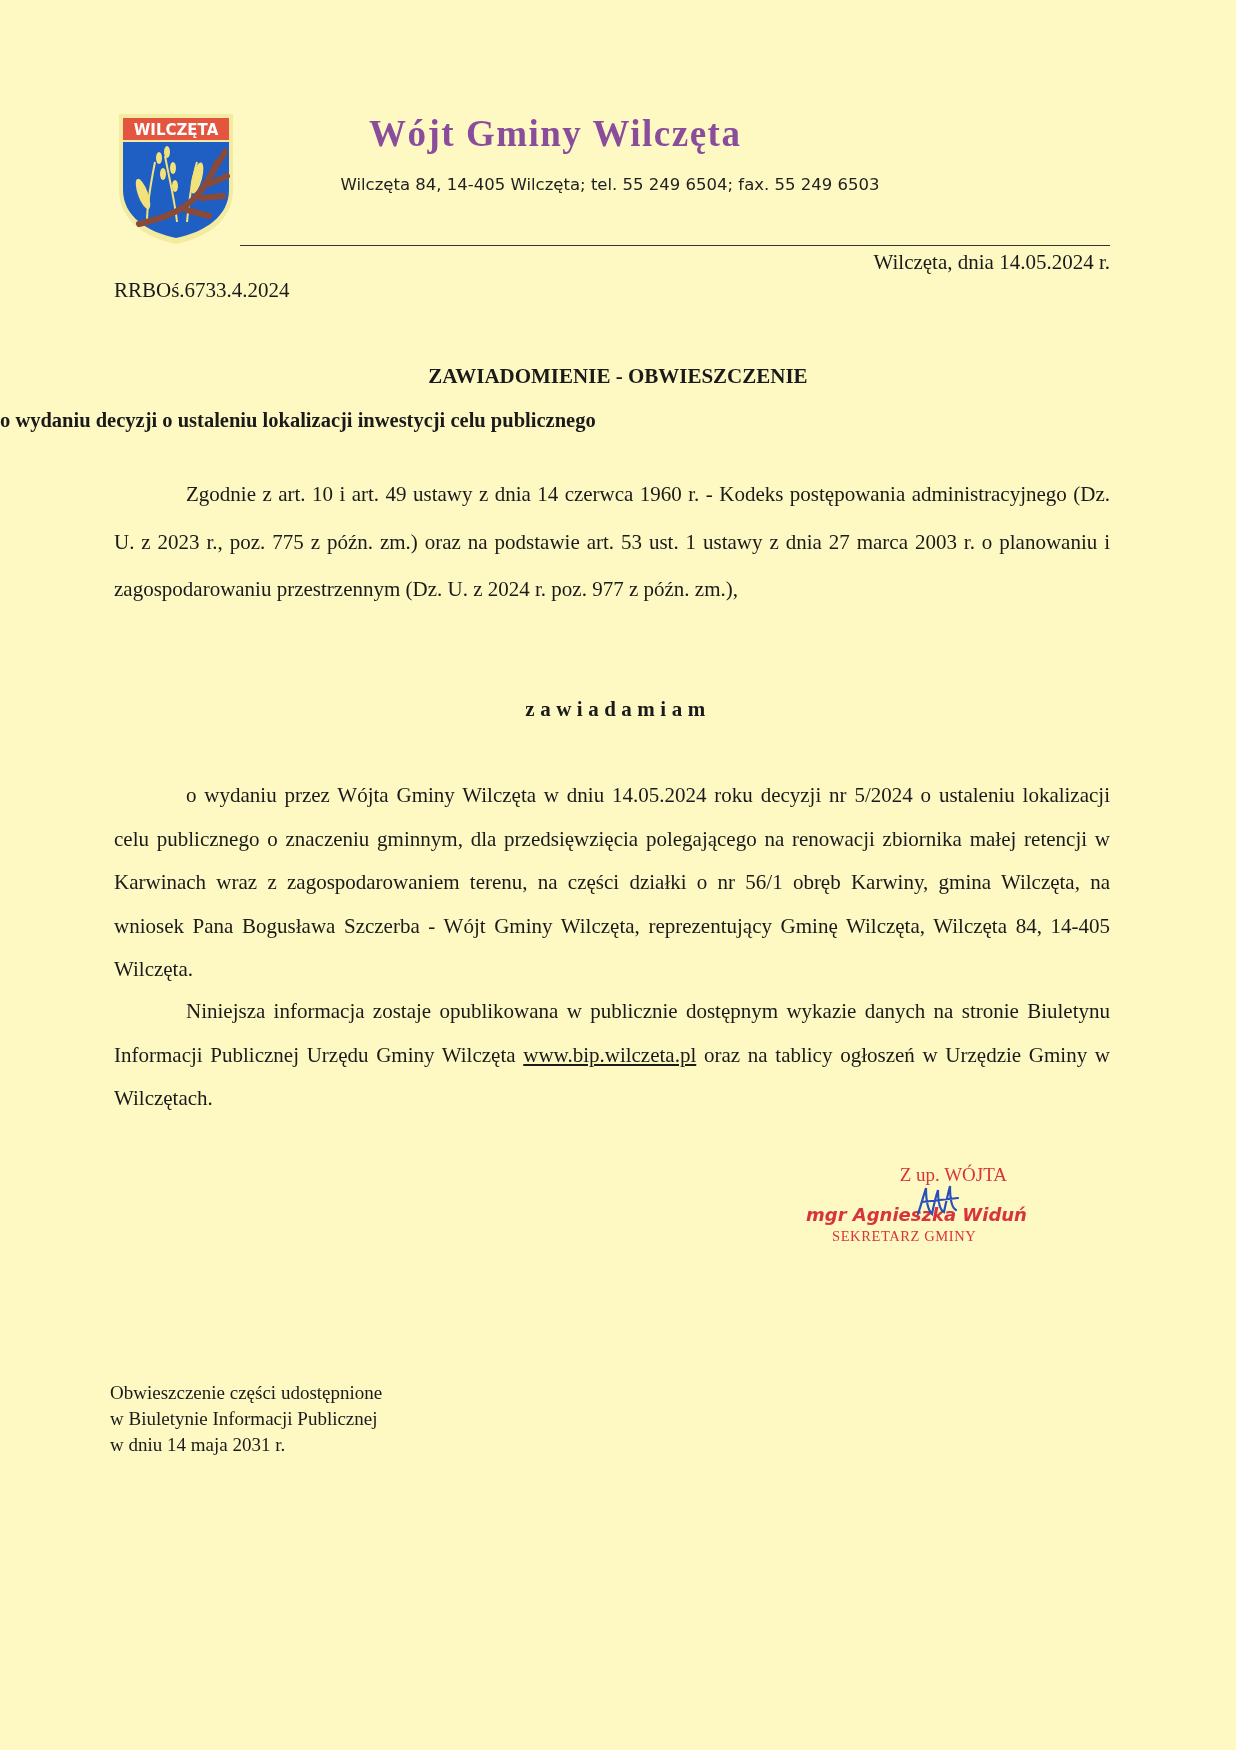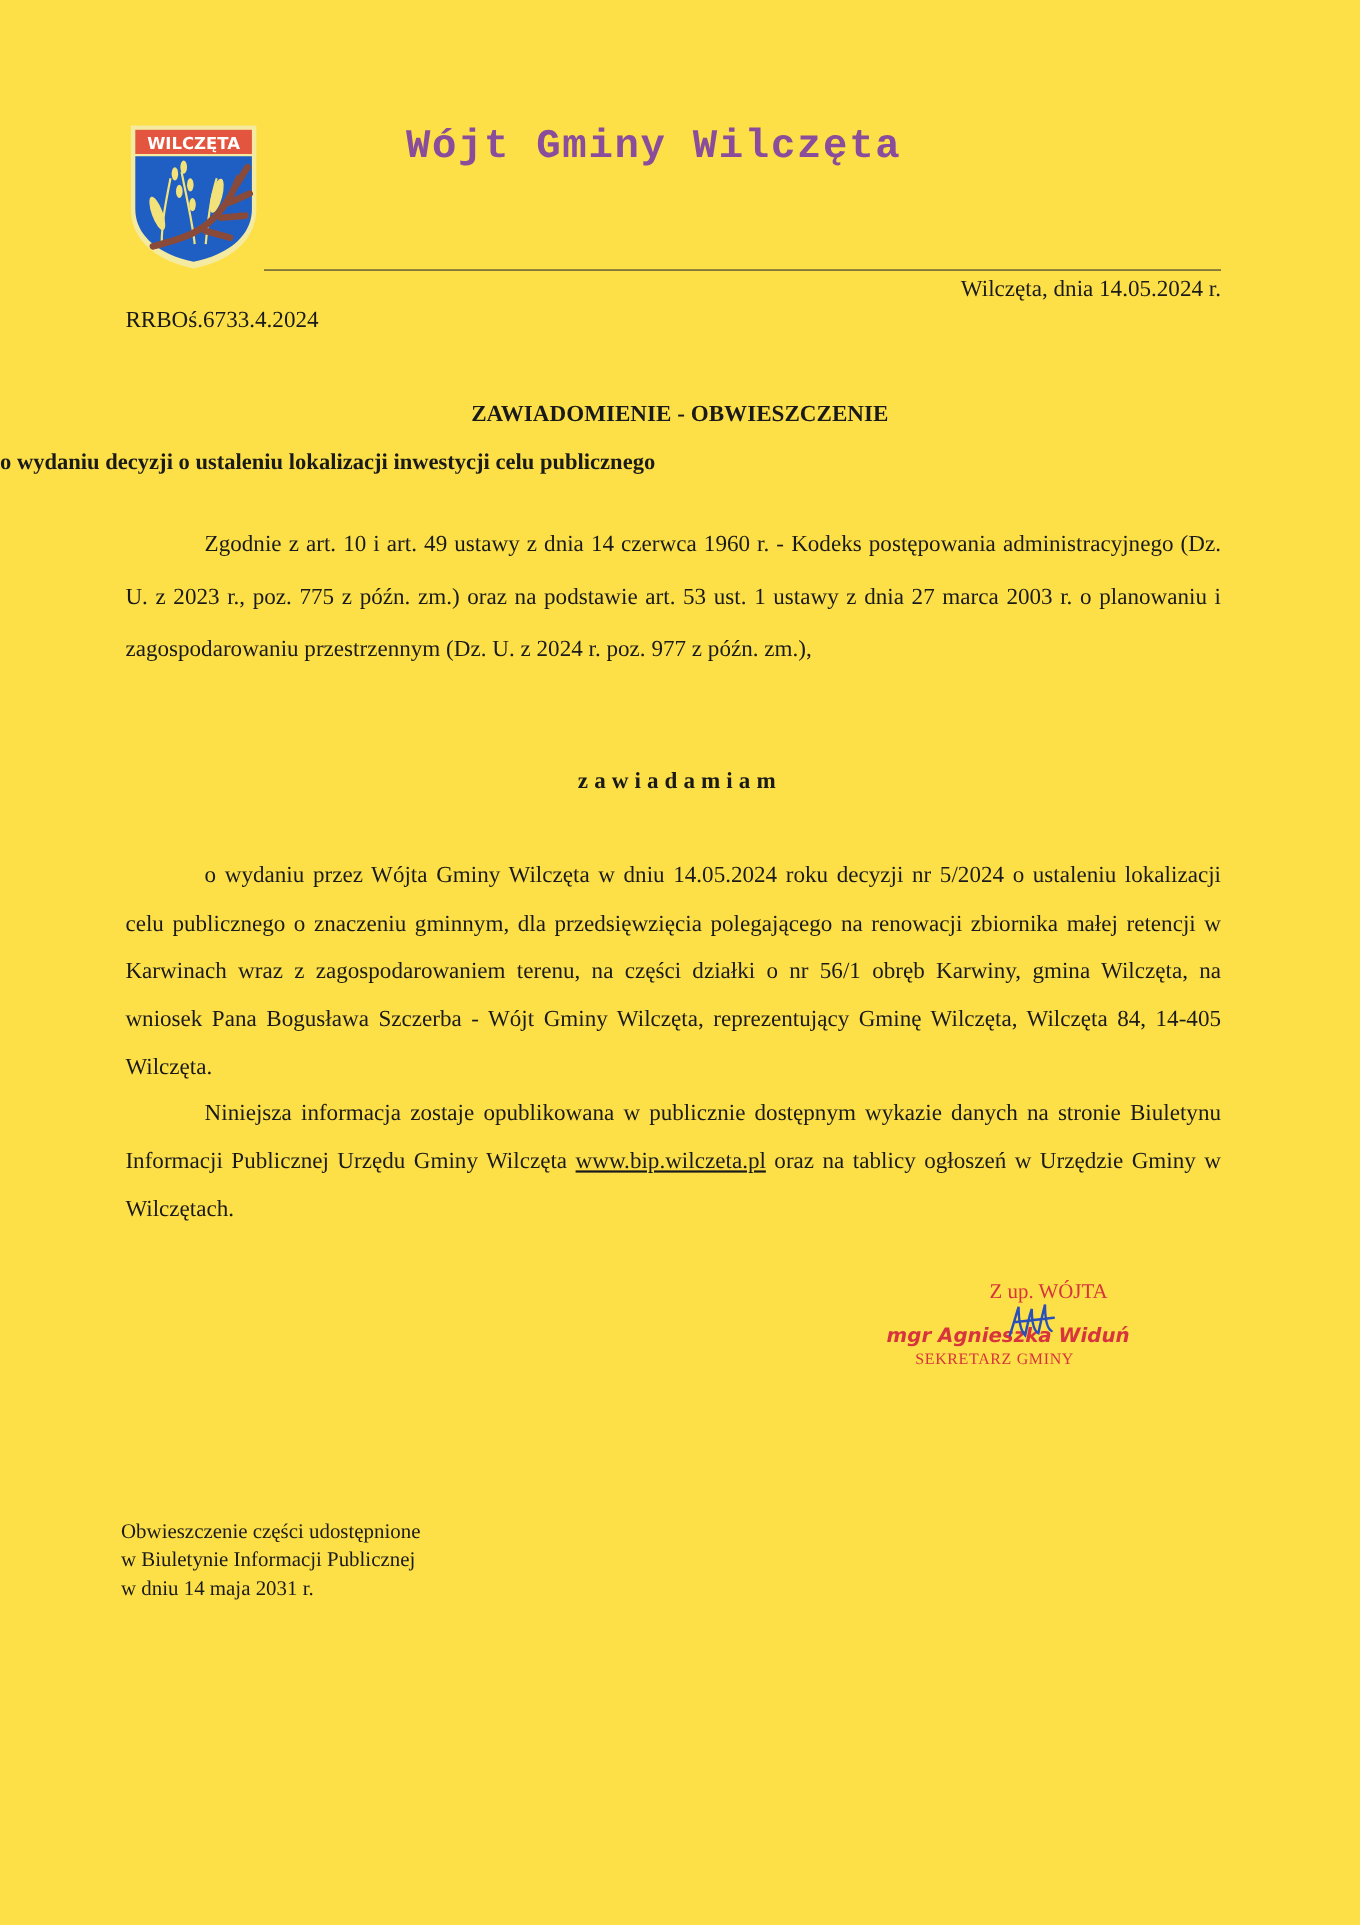--- a/index.html
+++ b/index.html
@@ -4,7 +4,7 @@
   <style>
     html, body { margin: 0; padding: 0; background: #ffffff; }
     body { width: 1236px; height: 1750px; position: relative; overflow: hidden; }
-    .page { position: absolute; left: 0; top: 0; width: 1236px; height: 1750px; background: #fde047; }
+    .page { position: absolute; left: 0; top: 0; width: 1236px; height: 1750px; background: #fef9c3; }
 
     
     .logo { position: absolute; left: 117px; top: 112px; width: 118px; height: 134px; }

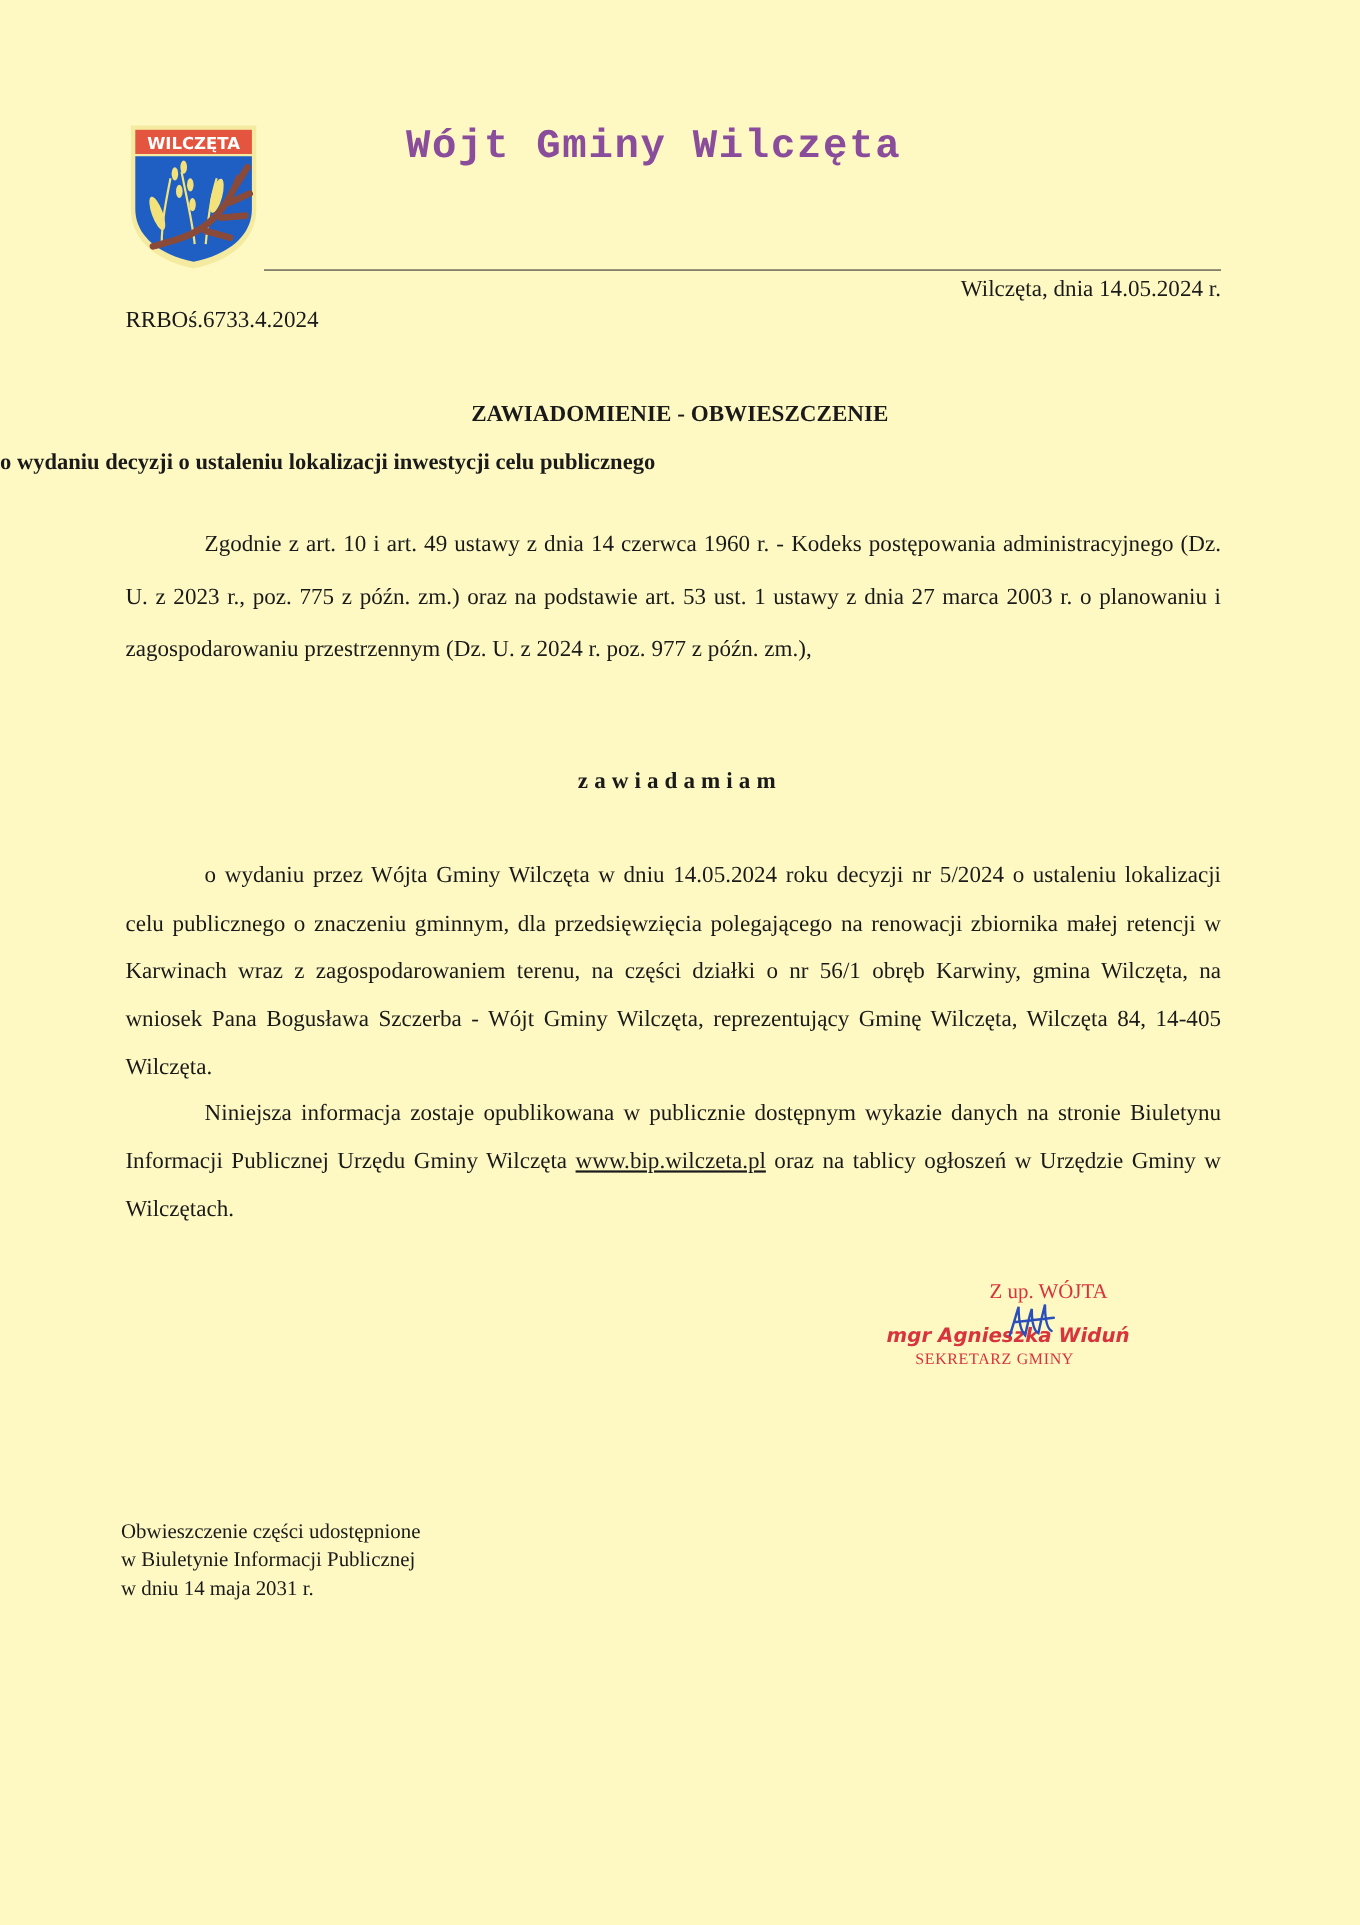--- a/index.html
+++ b/index.html
@@ -10,7 +10,7 @@
     .logo { position: absolute; left: 117px; top: 112px; width: 118px; height: 134px; }
     .hdr-title {
       position: absolute; left: 369px; top: 112px; width: 490px;
-      font-family: Liberation Mono, monospace; font-weight: bold; font-size: 37px;
+      font-family: Liberation Serif, serif; font-weight: bold; font-size: 37px;
       color: #8a4d9c; letter-spacing: 1.5px; white-space: nowrap; line-height: 44px;
     }
     .hdr-line {

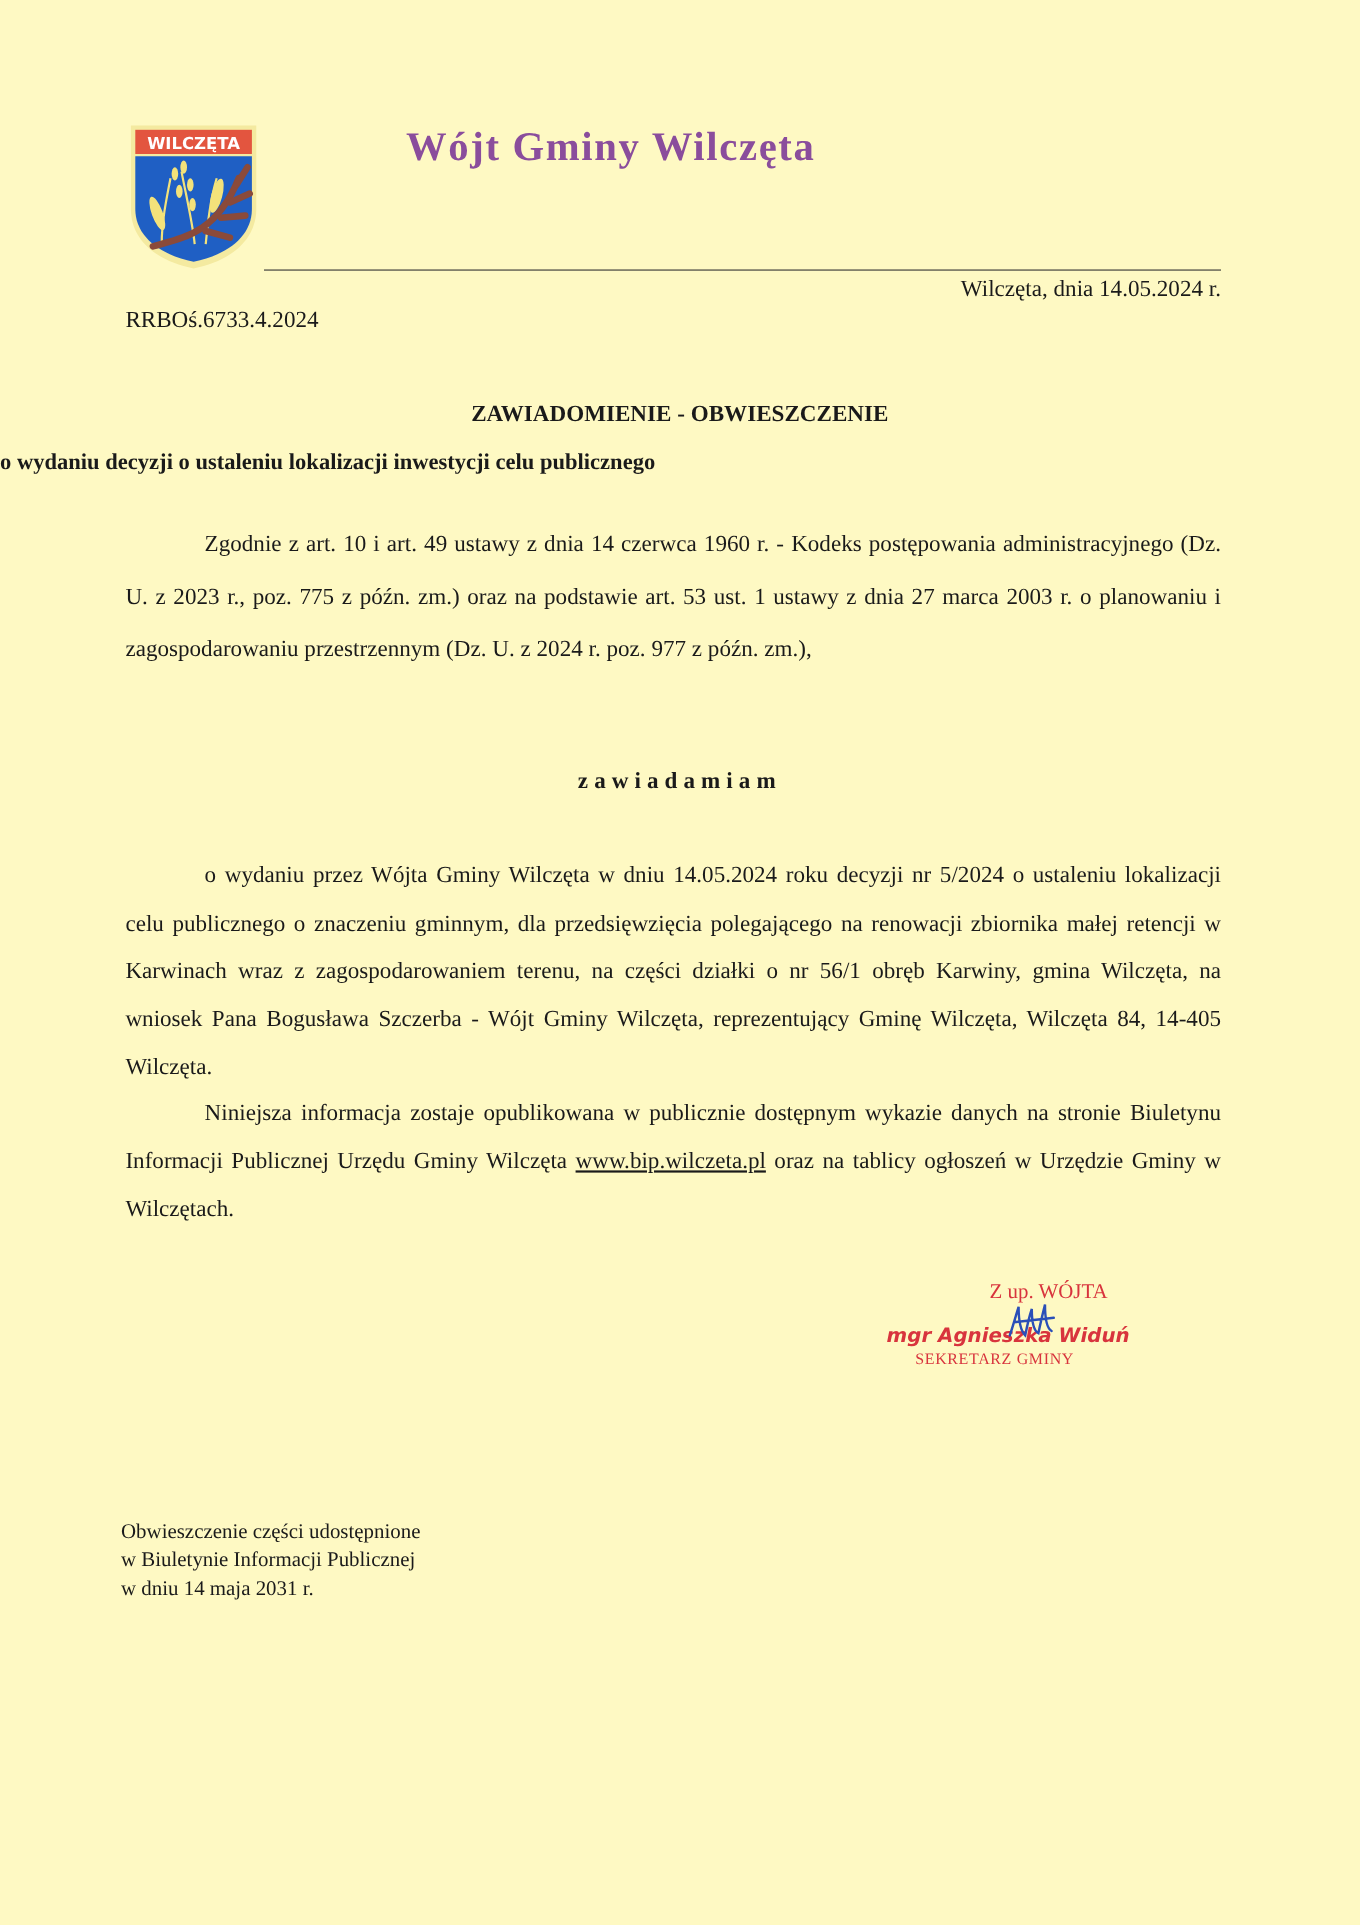--- a/index.html
+++ b/index.html
@@ -116,6 +116,7 @@
   </div>
 
   <div class="hdr-title">Wójt Gminy Wilczęta</div>
+  <div class="hdr-line hdr-addr">Wilczęta 84, 14-405 Wilczęta; tel. 55 249 6504; fax. 55 249 6503</div>
   <div class="rule"></div>
 
   <div class="date serif">Wilczęta, dnia 14.05.2024 r.</div>

